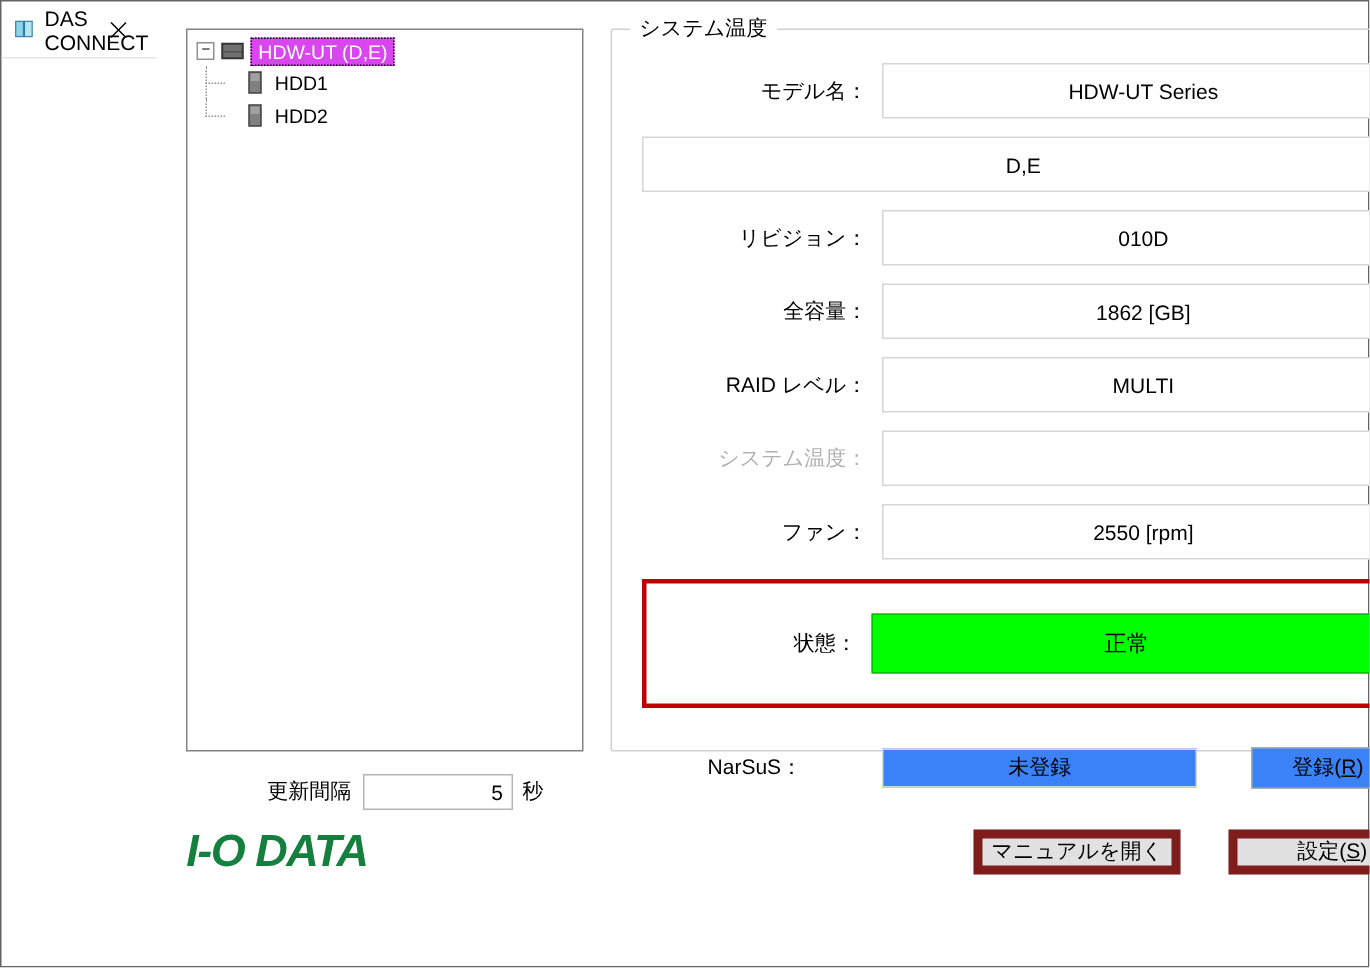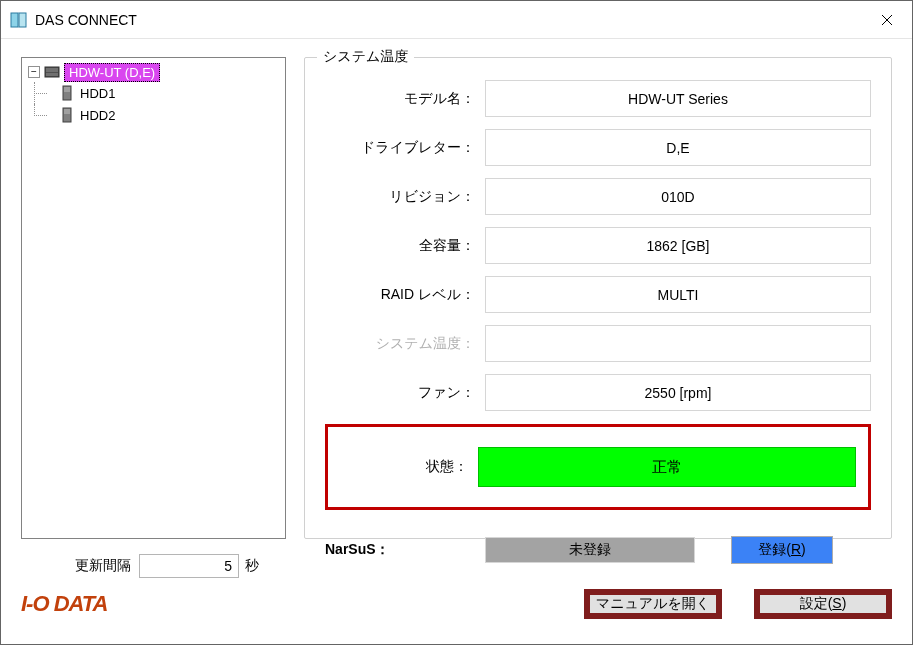--- a/index.html
+++ b/index.html
@@ -17,7 +17,7 @@
       height: 645px;
       border: 1px solid #646464;
       display: flex;
-      flex-direction: column;
+      flex-direction: row;
       background: #fff;
     }
     .titlebar {

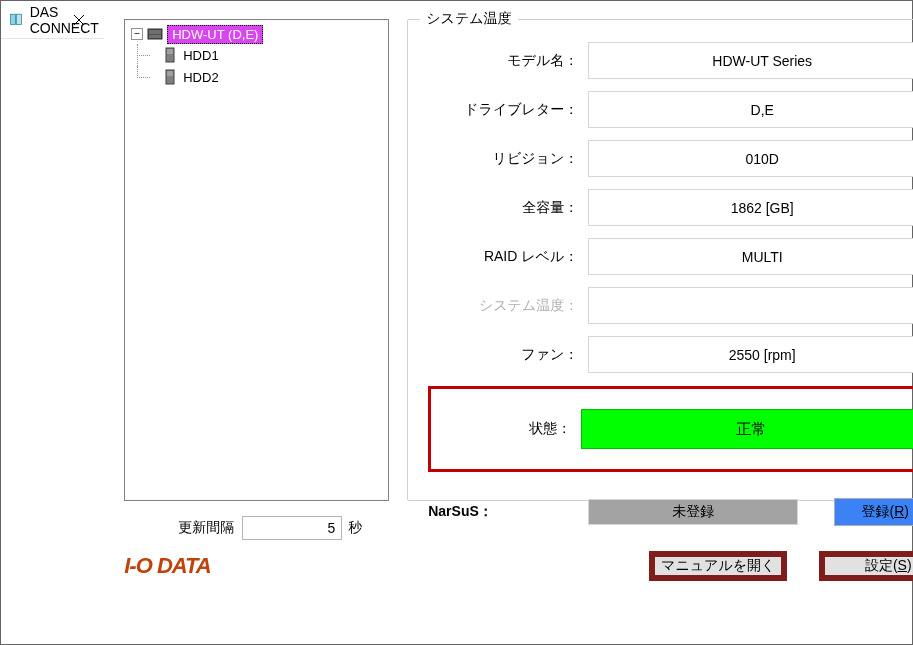--- a/index.html
+++ b/index.html
@@ -370,7 +370,6 @@
               <div class="info-value">HDW-UT Series</div>
             </div>
             <div class="info-row">
-              <div class="info-label">ドライブレター：</div>
               <div class="info-value">D,E</div>
             </div>
             <div class="info-row">

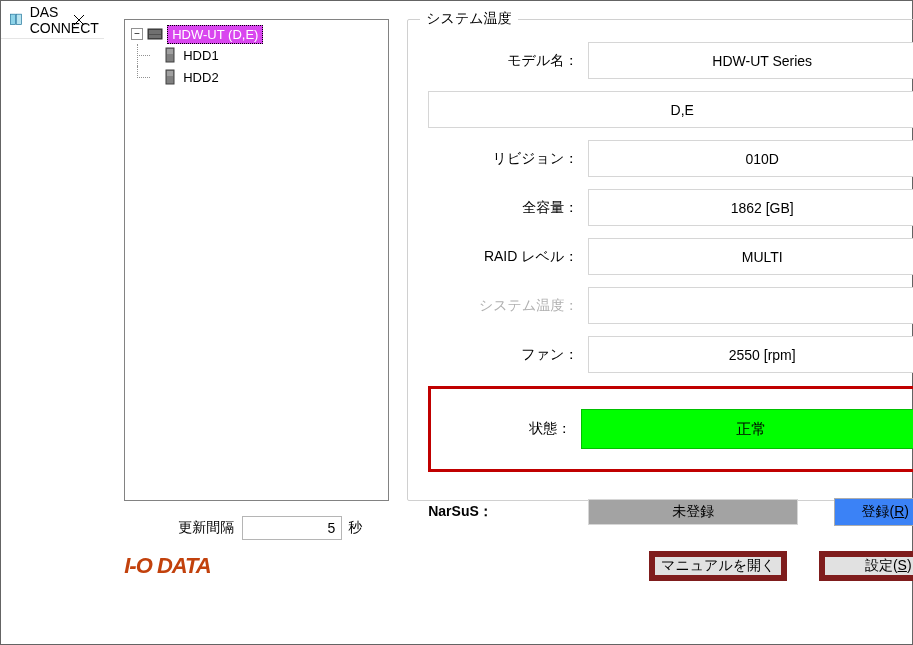--- a/index.html
+++ b/index.html
@@ -218,10 +218,9 @@
     }
     .narsus-label {
       width: 160px;
-      text-align: left;
+      text-align: center;
       padding-right: 10px;
       font-size: 14px;
-      font-weight: bold;
     }
     .narsus-value {
       width: 210px;

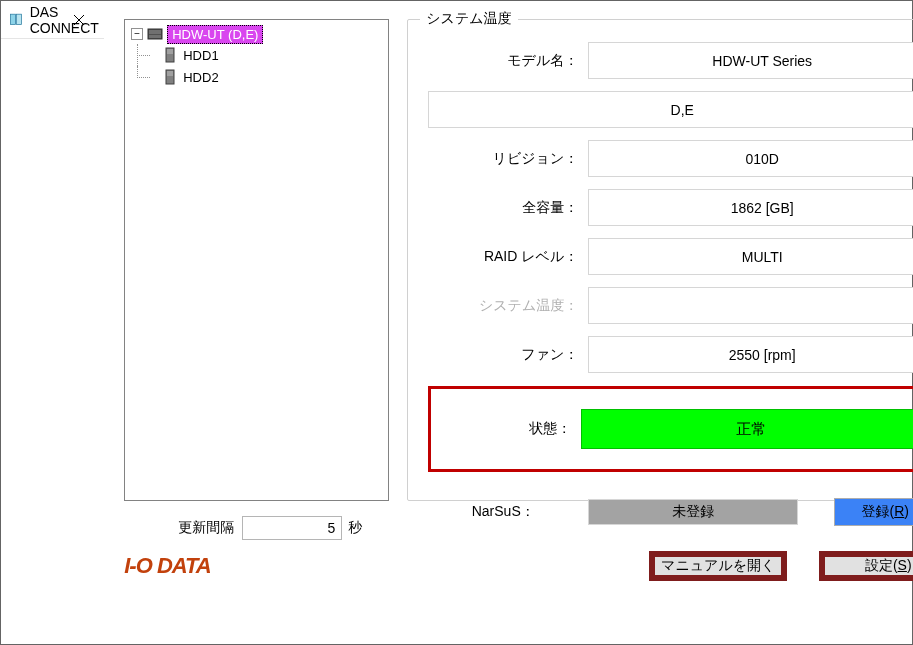--- a/index.html
+++ b/index.html
@@ -226,7 +226,7 @@
       width: 210px;
       height: 26px;
       border: 1px solid #d6d6d6;
-      background: #a3a3a3;
+      background: #3b82f6;
       display: flex;
       align-items: center;
       justify-content: center;

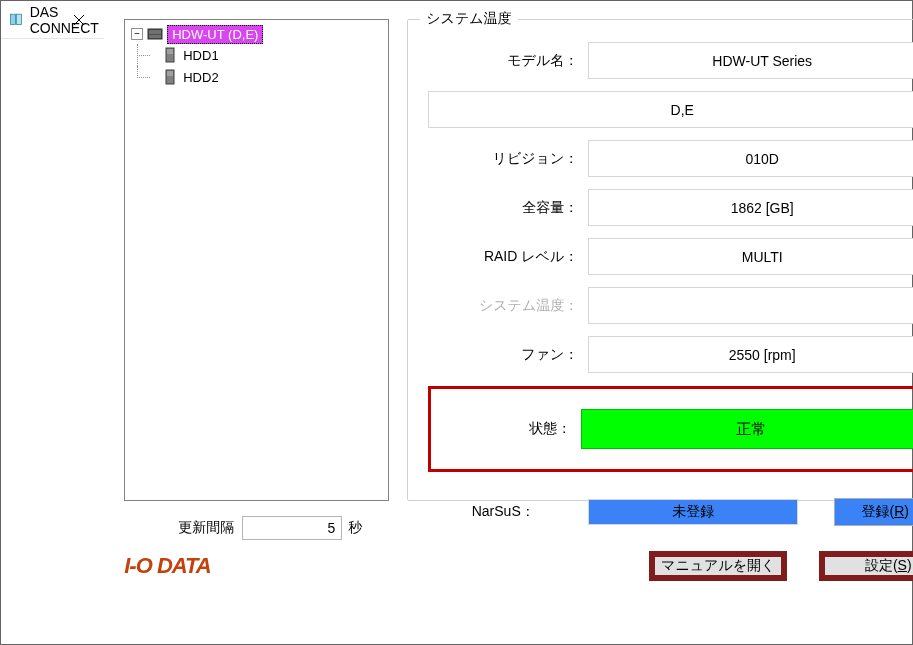--- a/index.html
+++ b/index.html
@@ -280,8 +280,8 @@
       font-family: Arial, sans-serif;
       font-weight: bold;
       font-style: italic;
-      font-size: 22px;
-      color: #c2410c;
+      font-size: 30px;
+      color: #15803d;
       letter-spacing: -1px;
     }
     .footer-btns {

